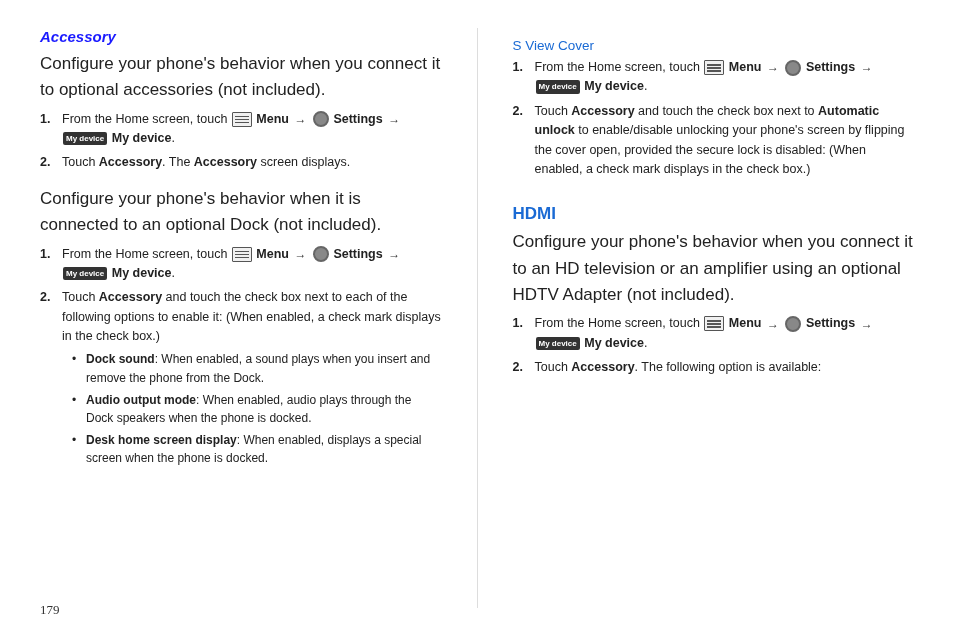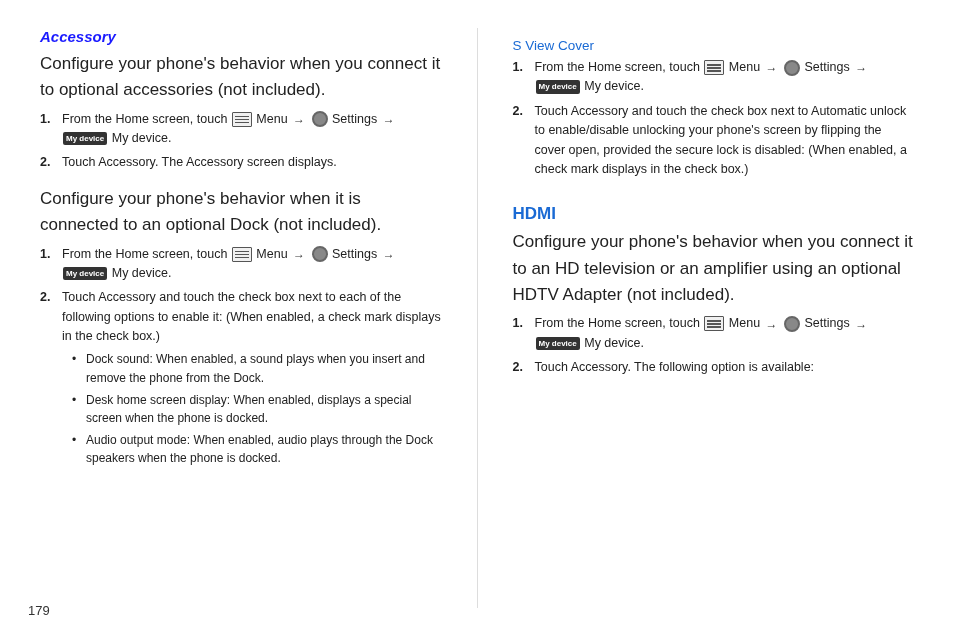--- a/index.html
+++ b/index.html
@@ -72,7 +72,7 @@
     .li-content {
       flex: 1;
     }
-    .bold { font-weight: normal; }
+    .bold { font-weight: bold; }
     .bullet-list {
       list-style: none;
       padding: 0;

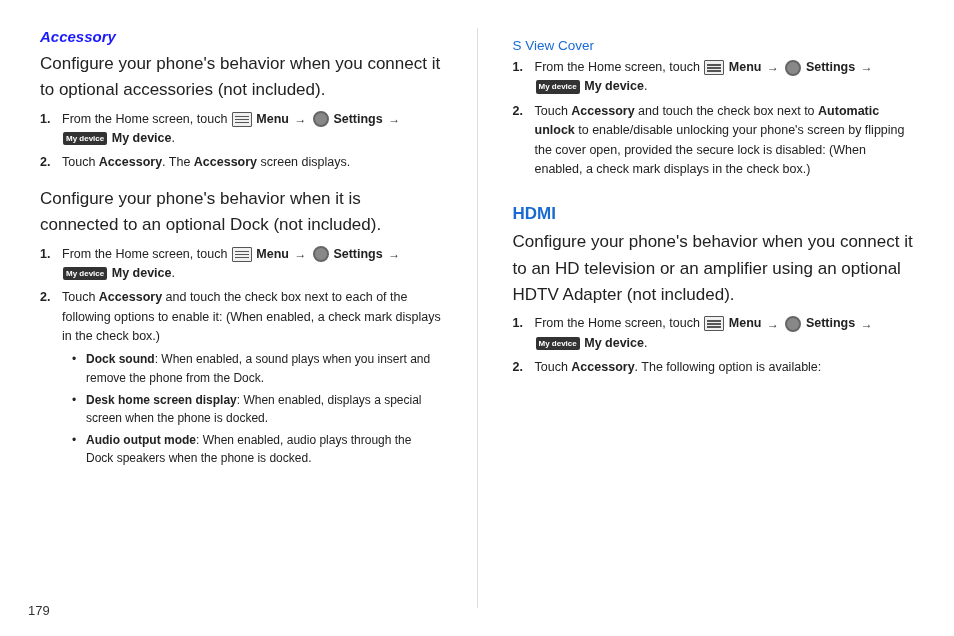--- a/index.html
+++ b/index.html
@@ -213,8 +213,8 @@
             Touch <span class="bold">Accessory</span> and touch the check box next to each of the following options to enable it: (When enabled, a check mark displays in the check box.)
             <ul class="bullet-list">
               <li><span class="bold">Dock sound</span>: When enabled, a sound plays when you insert and remove the phone from the Dock.</li>
+              <li><span class="bold">Audio output mode</span>: When enabled, audio plays through the Dock speakers when the phone is docked.</li>
               <li><span class="bold">Desk home screen display</span>: When enabled, displays a special screen when the phone is docked.</li>
-              <li><span class="bold">Audio output mode</span>: When enabled, audio plays through the Dock speakers when the phone is docked.</li>
             </ul>
           </span>
         </li>

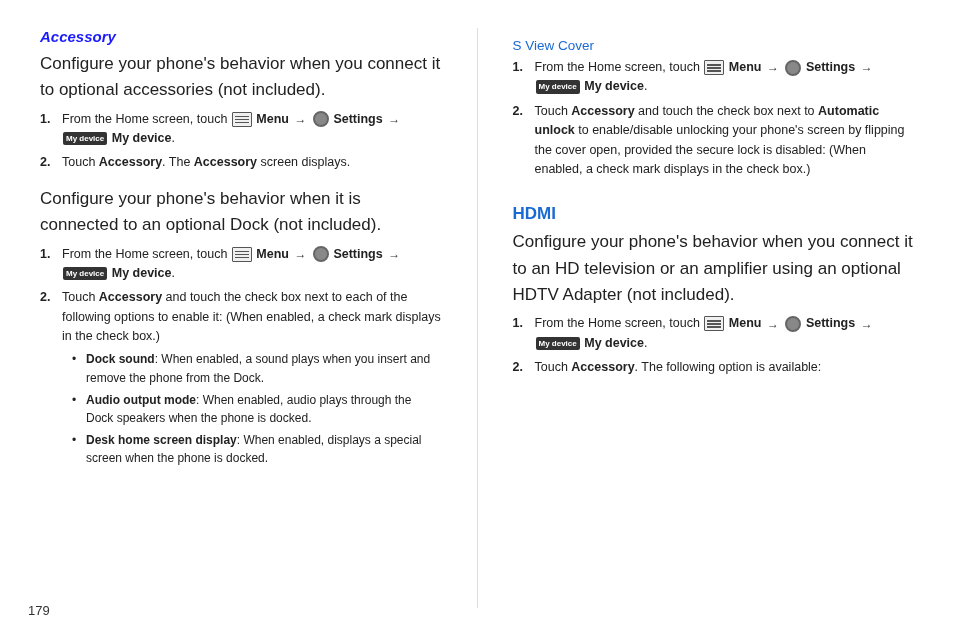--- a/index.html
+++ b/index.html
@@ -145,9 +145,10 @@
     .page-number {
       position: absolute;
       bottom: 18px;
-      left: 28px;
+      left: 40px;
       font-size: 13px;
       color: #333;
+      font-family: Liberation Serif, serif;
     }
     .divider {
       width: 1px;

